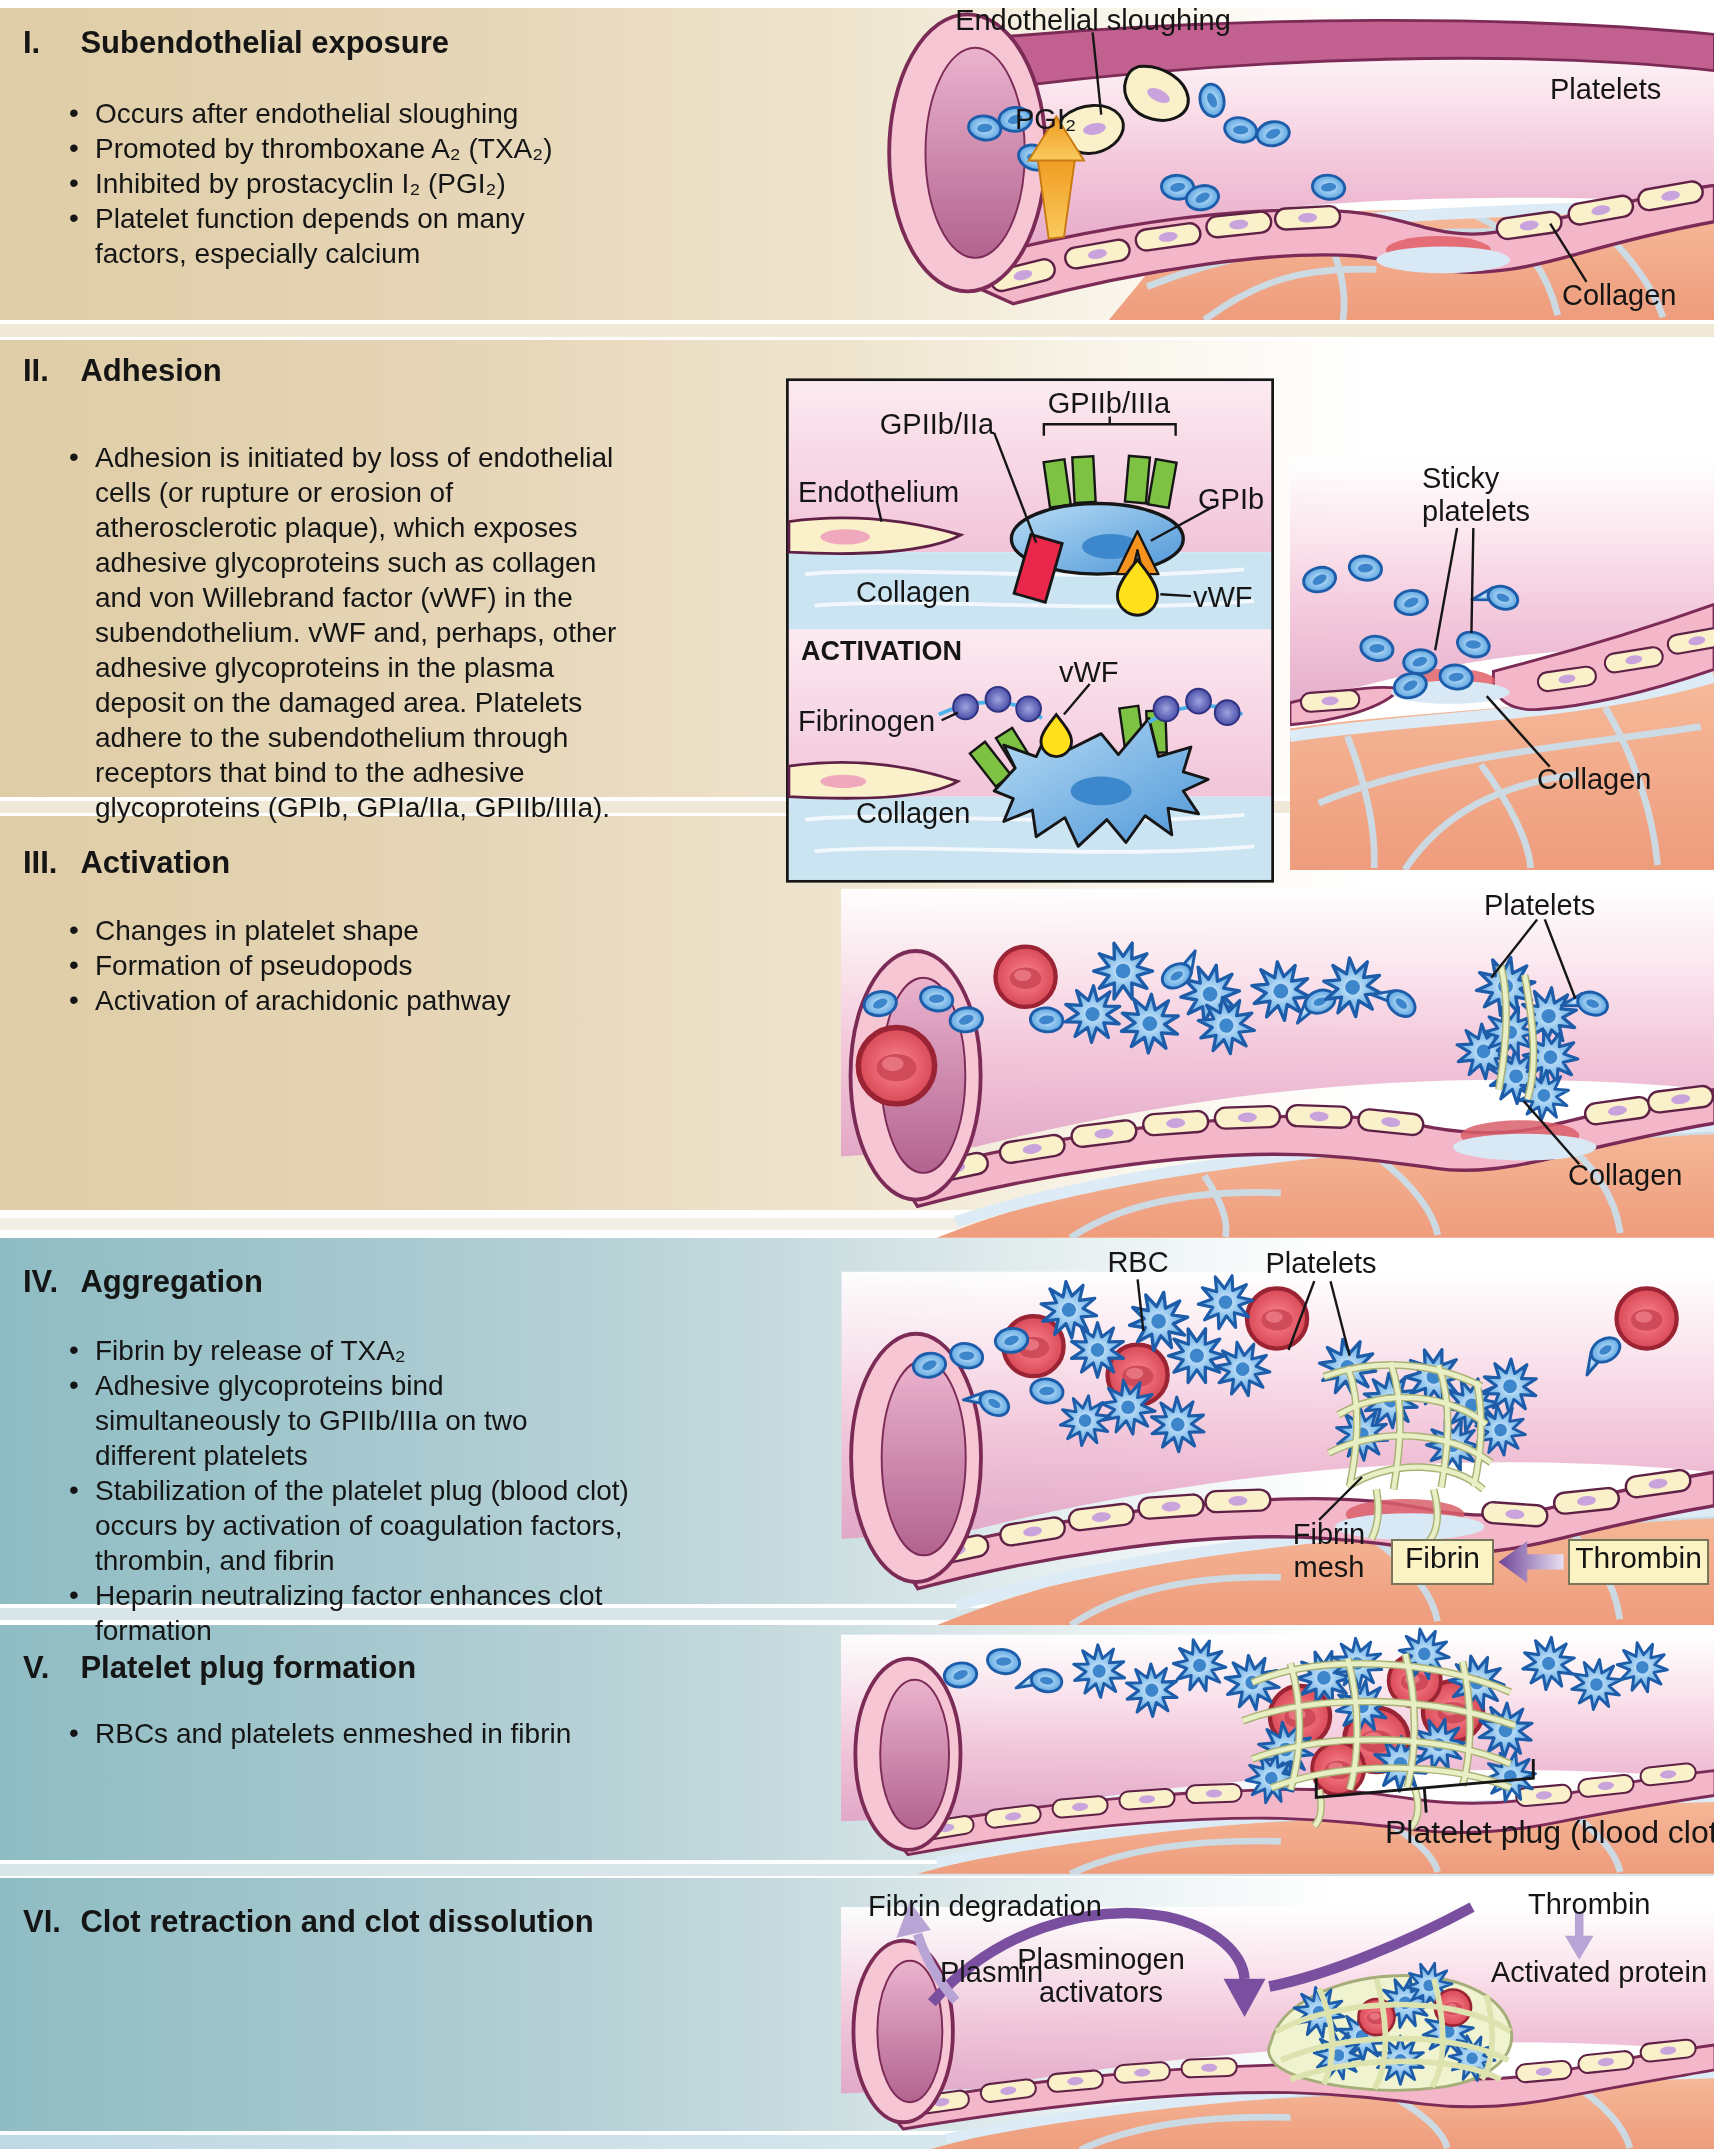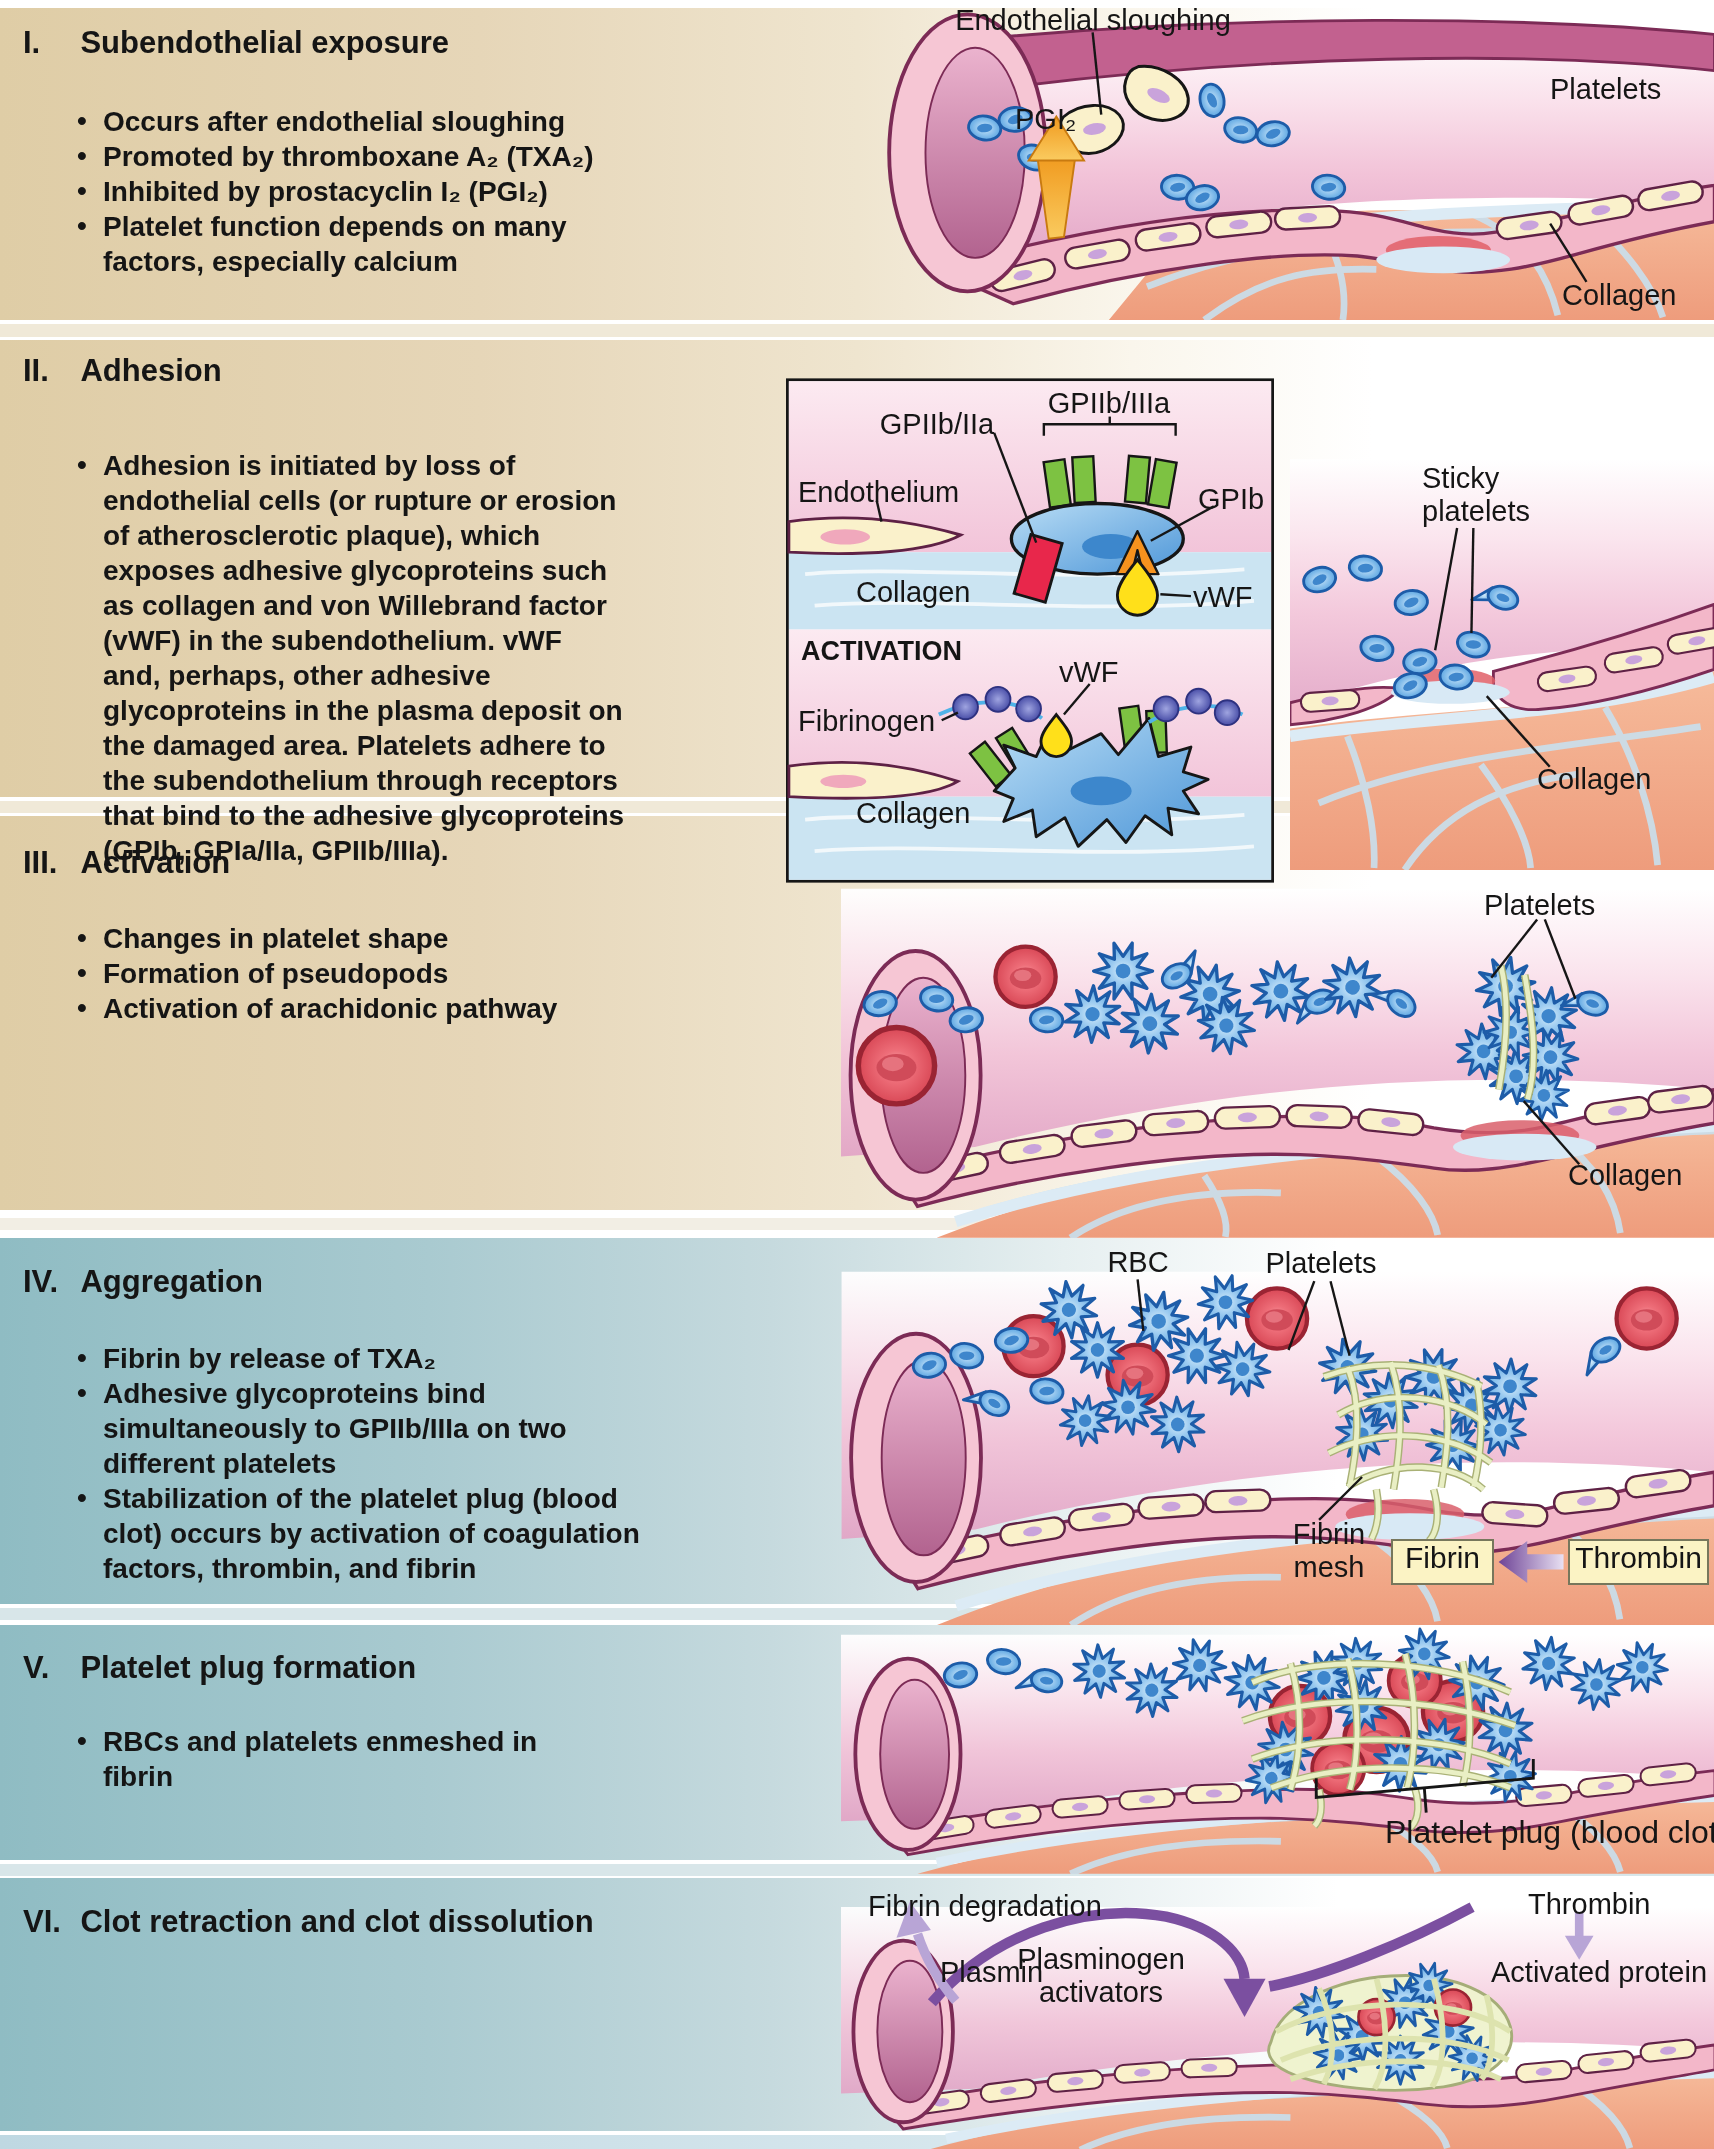--- a/index.html
+++ b/index.html
@@ -14,7 +14,7 @@
   .sec-title{position:absolute;display:flex;font-weight:bold;font-size:31px;line-height:36px;z-index:3;}
   .sec-title .numeral{min-width:44px;}
   .sec-title .ttl{margin-left:13.4px;}
-  ul.bullets{position:absolute;list-style:none;margin:8px;padding:0;font-size:28px;line-height:35px;z-index:3;font-weight:bold;}
+  ul.bullets{position:absolute;list-style:none;margin:0;padding:0;font-size:28px;line-height:35px;z-index:3;}
   ul.bullets li{position:relative;padding-left:26px;margin:0;}
   ul.bullets li::before{content:"\2022";position:absolute;left:0;top:-1px;}
   .fig{position:absolute;z-index:1;}

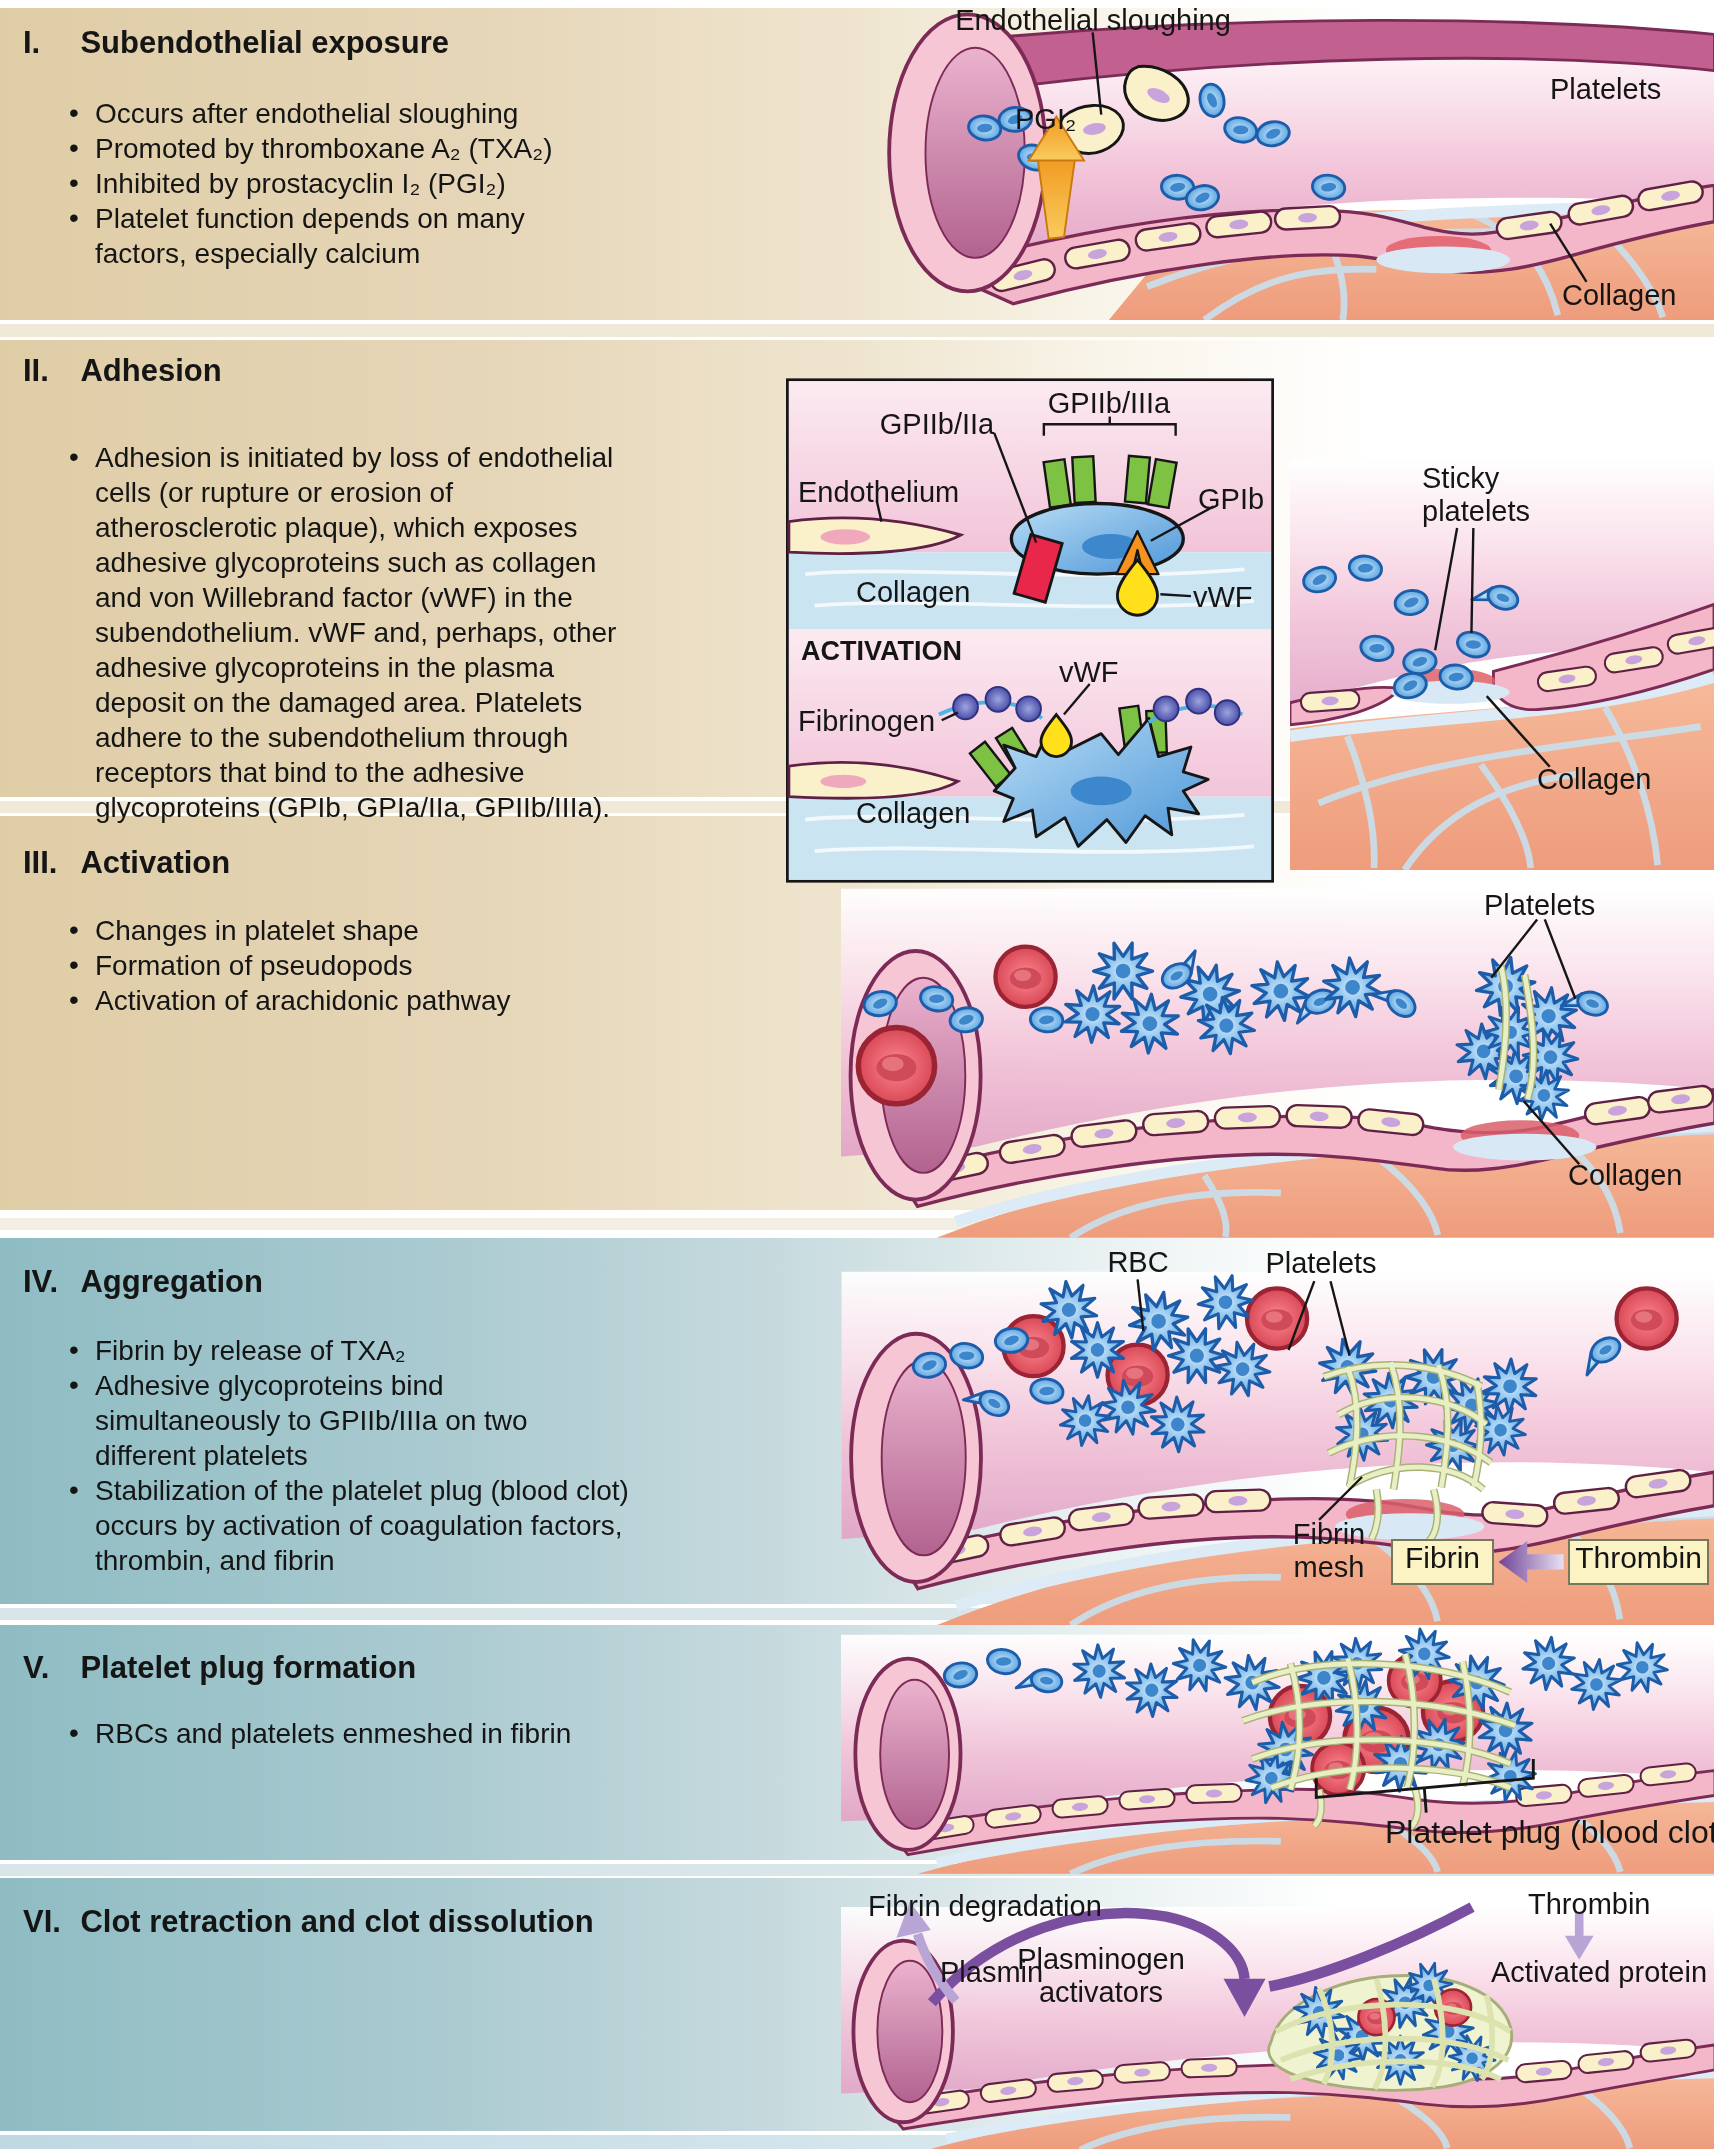--- a/index.html
+++ b/index.html
@@ -159,6 +159,7 @@
     <li>Fibrin by release of TXA₂</li>
     <li>Adhesive glycoproteins bind simultaneously to GPIIb/IIIa on two different platelets</li>
     <li>Stabilization of the platelet plug (blood clot) occurs by activation of coagulation factors, thrombin, and fibrin</li>
+    <li>Heparin neutralizing factor enhances clot formation</li>
   </ul>
 
   <div class="sec-title" style="left:23px;top:1650px">

